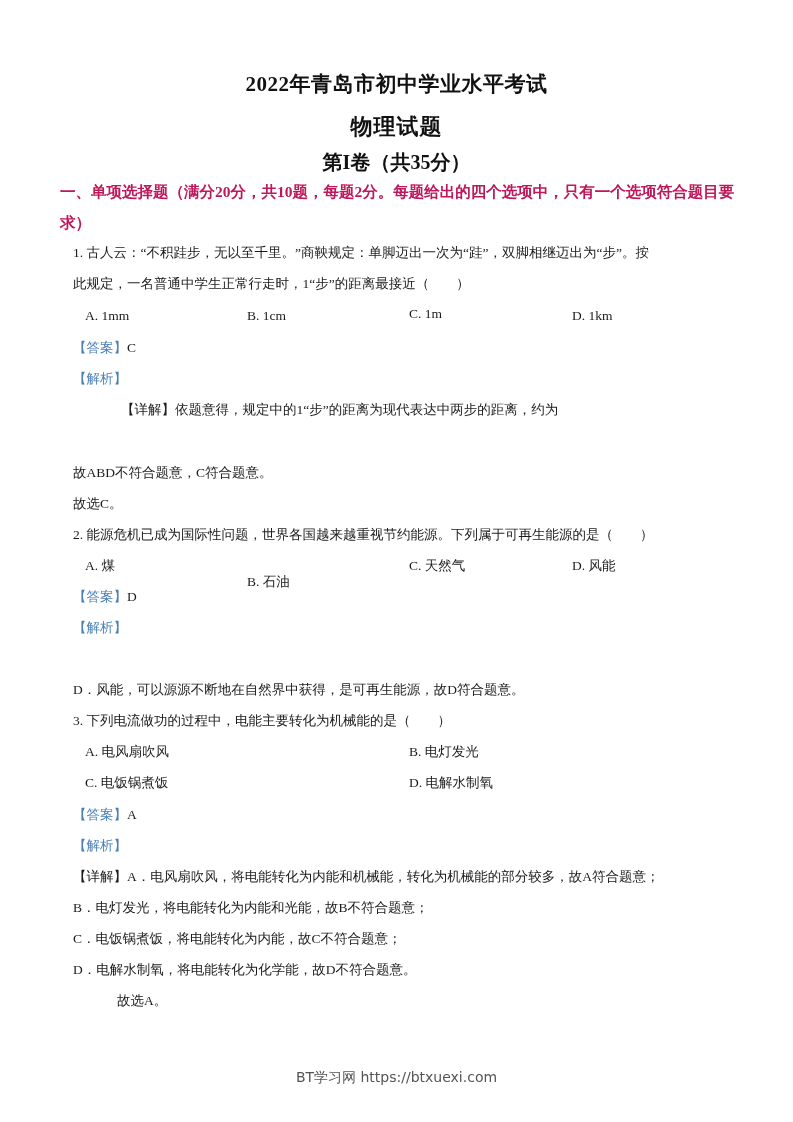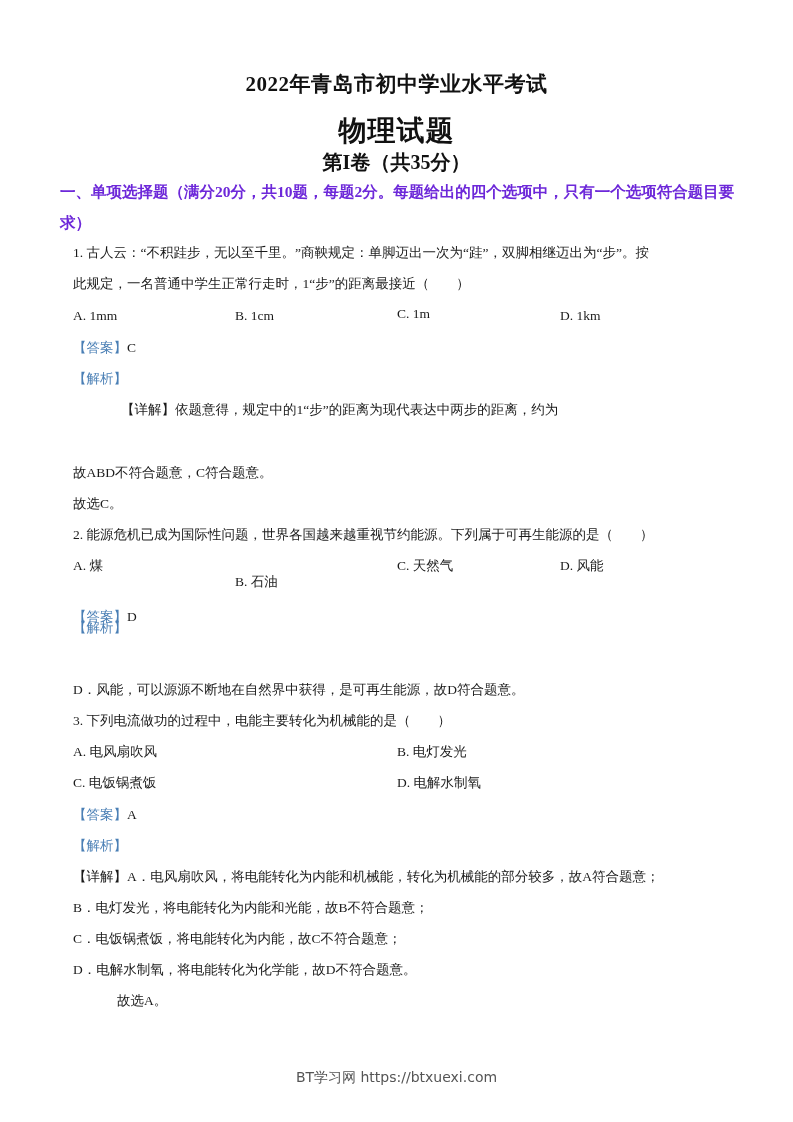--- a/index.html
+++ b/index.html
@@ -28,7 +28,7 @@
       color: #111;
     }
     .title-main { top: 70px; font-size: 21px; letter-spacing: 0.5px; }
-    .title-sub { top: 112px; font-size: 28px; letter-spacing: 1px; font-family: Liberation Serif, serif; }
+    .title-sub { top: 112px; font-size: 22px; letter-spacing: 1px; font-family: Liberation Serif, serif; }
     .title-vol { top: 149px; font-size: 20px; }
     .section-heading {
       position: absolute;

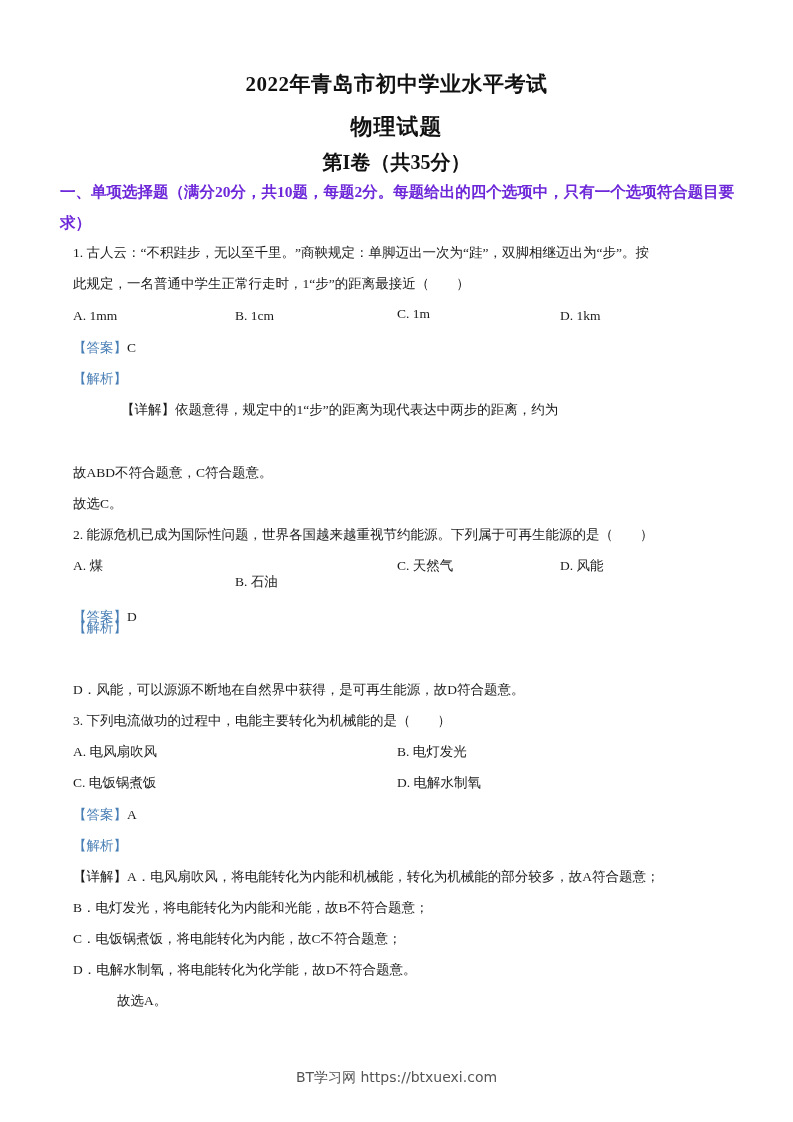--- a/index.html
+++ b/index.html
@@ -36,7 +36,7 @@
       font-size: 15.5px;
       font-weight: bold;
       line-height: 31px;
-      color: #6d28d9;
+      color: #be185d;
       top: 176px;
     }
     .line {

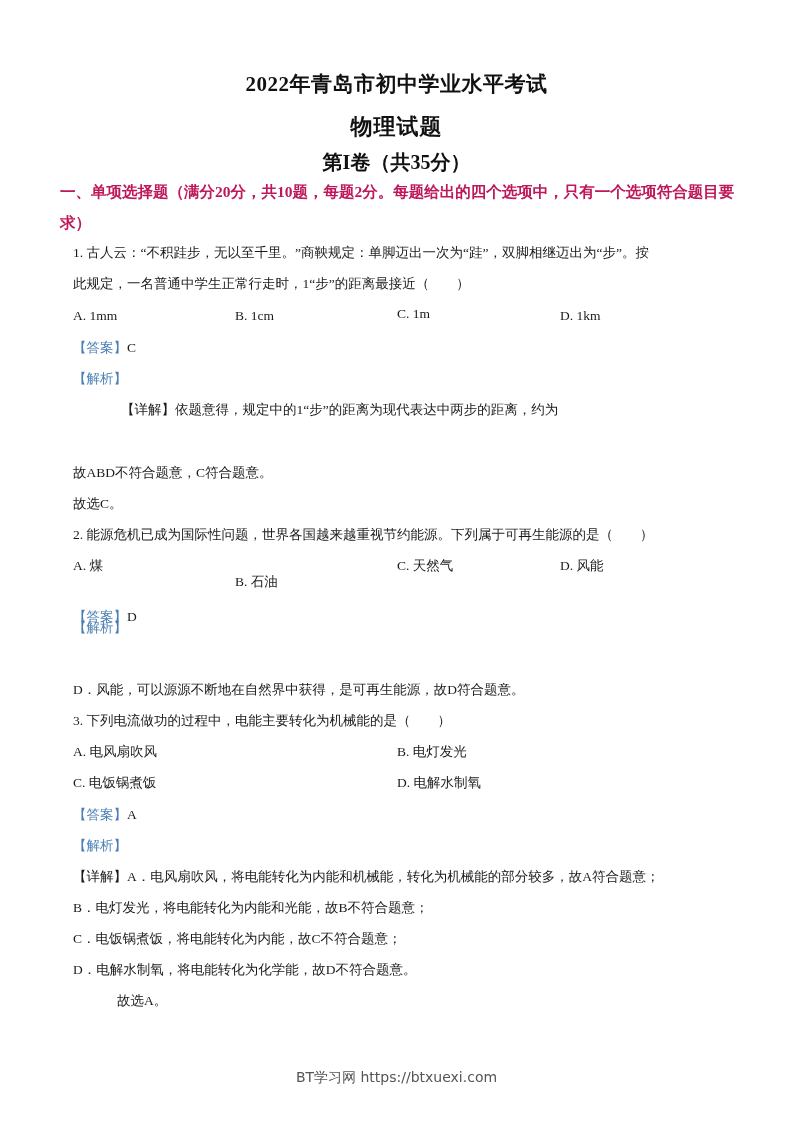--- a/index.html
+++ b/index.html
@@ -47,7 +47,7 @@
       white-space: nowrap;
       color: #1a1a1a;
     }
-    .opt { position: absolute; font-size: 13.5px; line-height: 20px; white-space: nowrap; }
+    .opt { position: absolute; font-size: 13.5px; line-height: 20px; white-space: nowrap; margin-left: 12px; }
     .lbl-blue { color: #4a7fb5; }
     .lbl-black { color: #1a1a1a; }
     .formula {

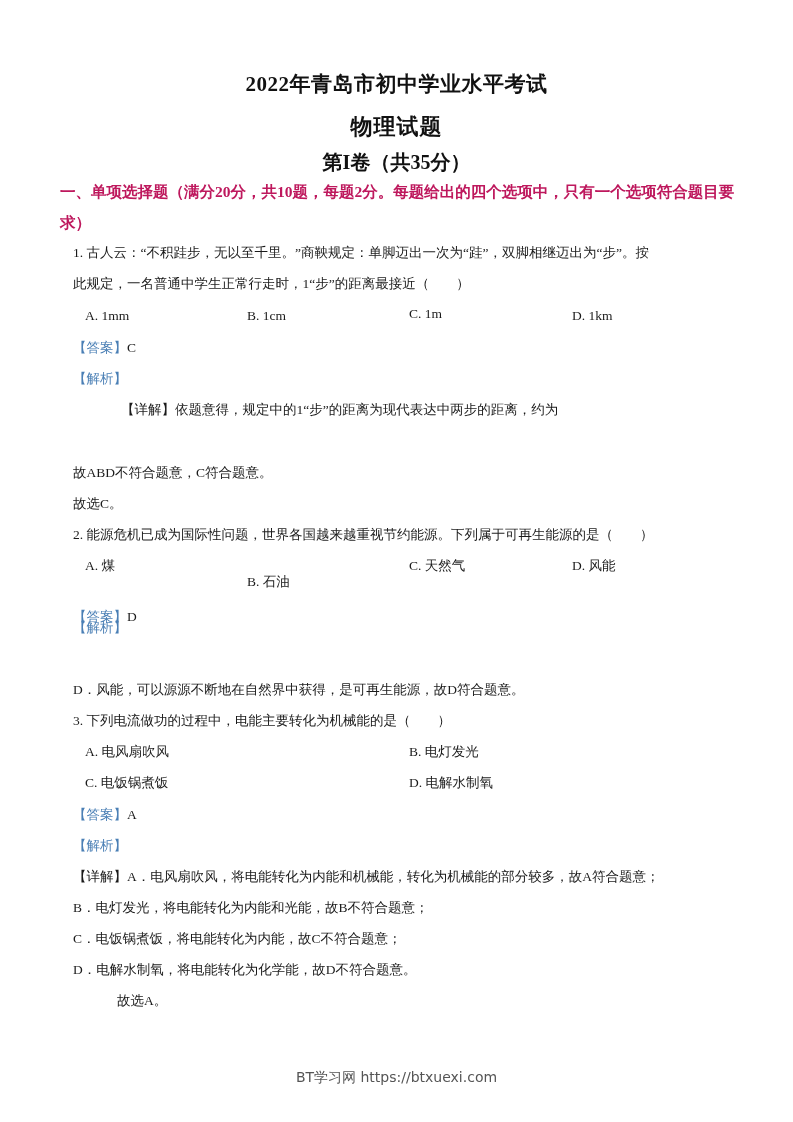--- a/index.html
+++ b/index.html
@@ -105,7 +105,7 @@
   <div class="opt" style="left:397px; top:556px;">C.  天然气</div>
   <div class="opt" style="left:560px; top:556px;">D.  风能</div>
 
-  <div class="line" style="top:587px;margin-top:20px;">
+  <div class="line" style="top:587px;">
     <span class="lbl-blue">【答案】</span><span>D</span>
   </div>
   <div class="line" style="top:618px;">

